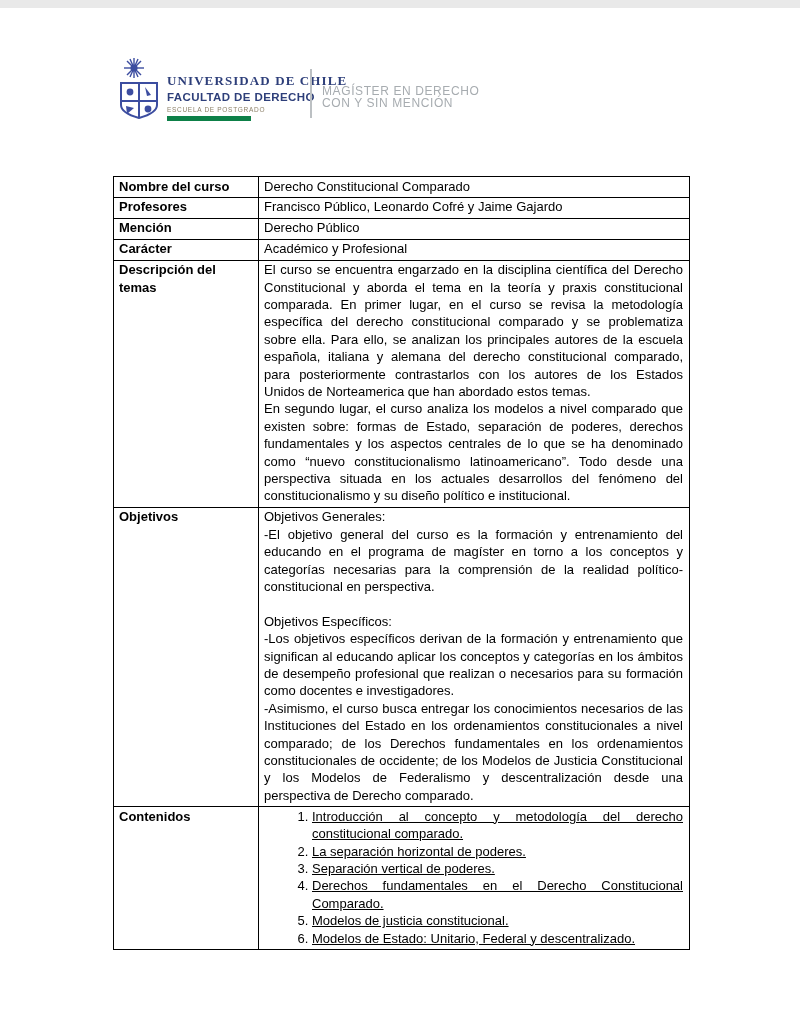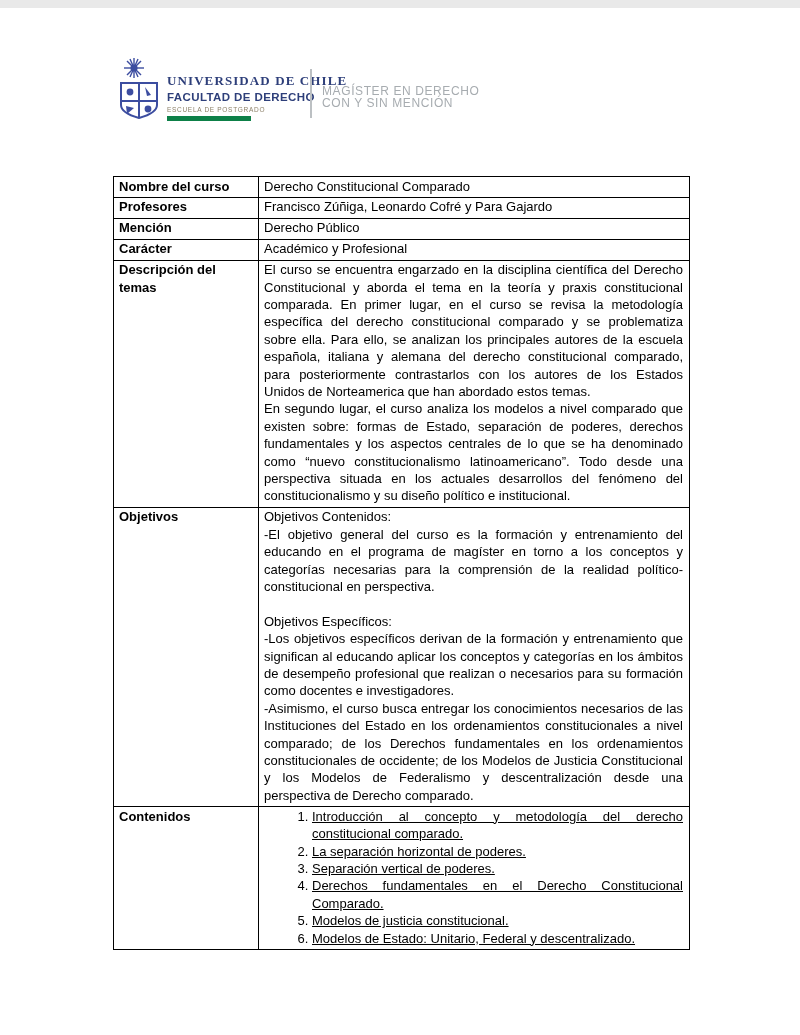--- a/index.html
+++ b/index.html
@@ -128,7 +128,7 @@
     </tr>
     <tr class="row-simple">
       <td class="cell-label">Profesores</td>
-      <td>Francisco Zúñiga, Leonardo Cofré y Para Gajardo</td>
+      <td>Francisco Público, Leonardo Cofré y Jaime Gajardo</td>
     </tr>
     <tr class="row-simple">
       <td class="cell-label">Mención</td>

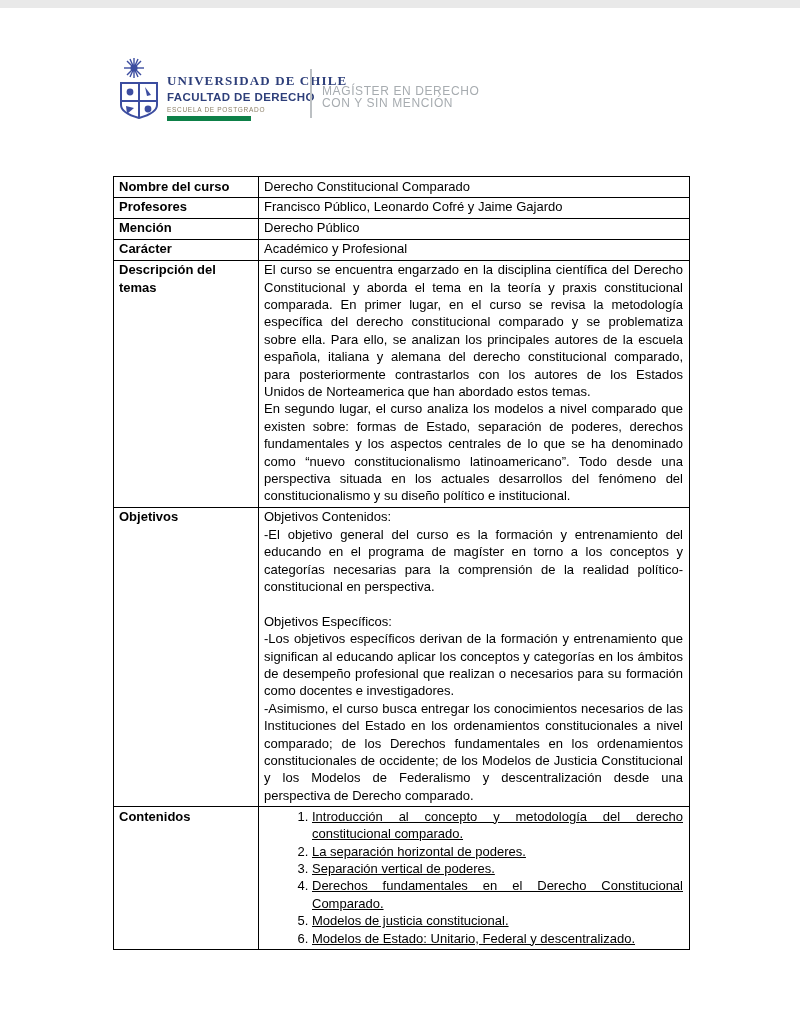--- a/index.html
+++ b/index.html
@@ -148,7 +148,7 @@
     <tr class="row-obj">
       <td class="cell-label">Objetivos</td>
       <td class="paragraphs">
-            <p>Objetivos Contenidos:</p>
+            <p>Objetivos Generales:</p>
             <p>-El objetivo general del curso es la formación y entrenamiento del educando en el programa de magíster en torno a los conceptos y categorías necesarias para la comprensión de la realidad político-constitucional en perspectiva.</p>
             <p></p>
             <p>Objetivos Específicos:</p>

